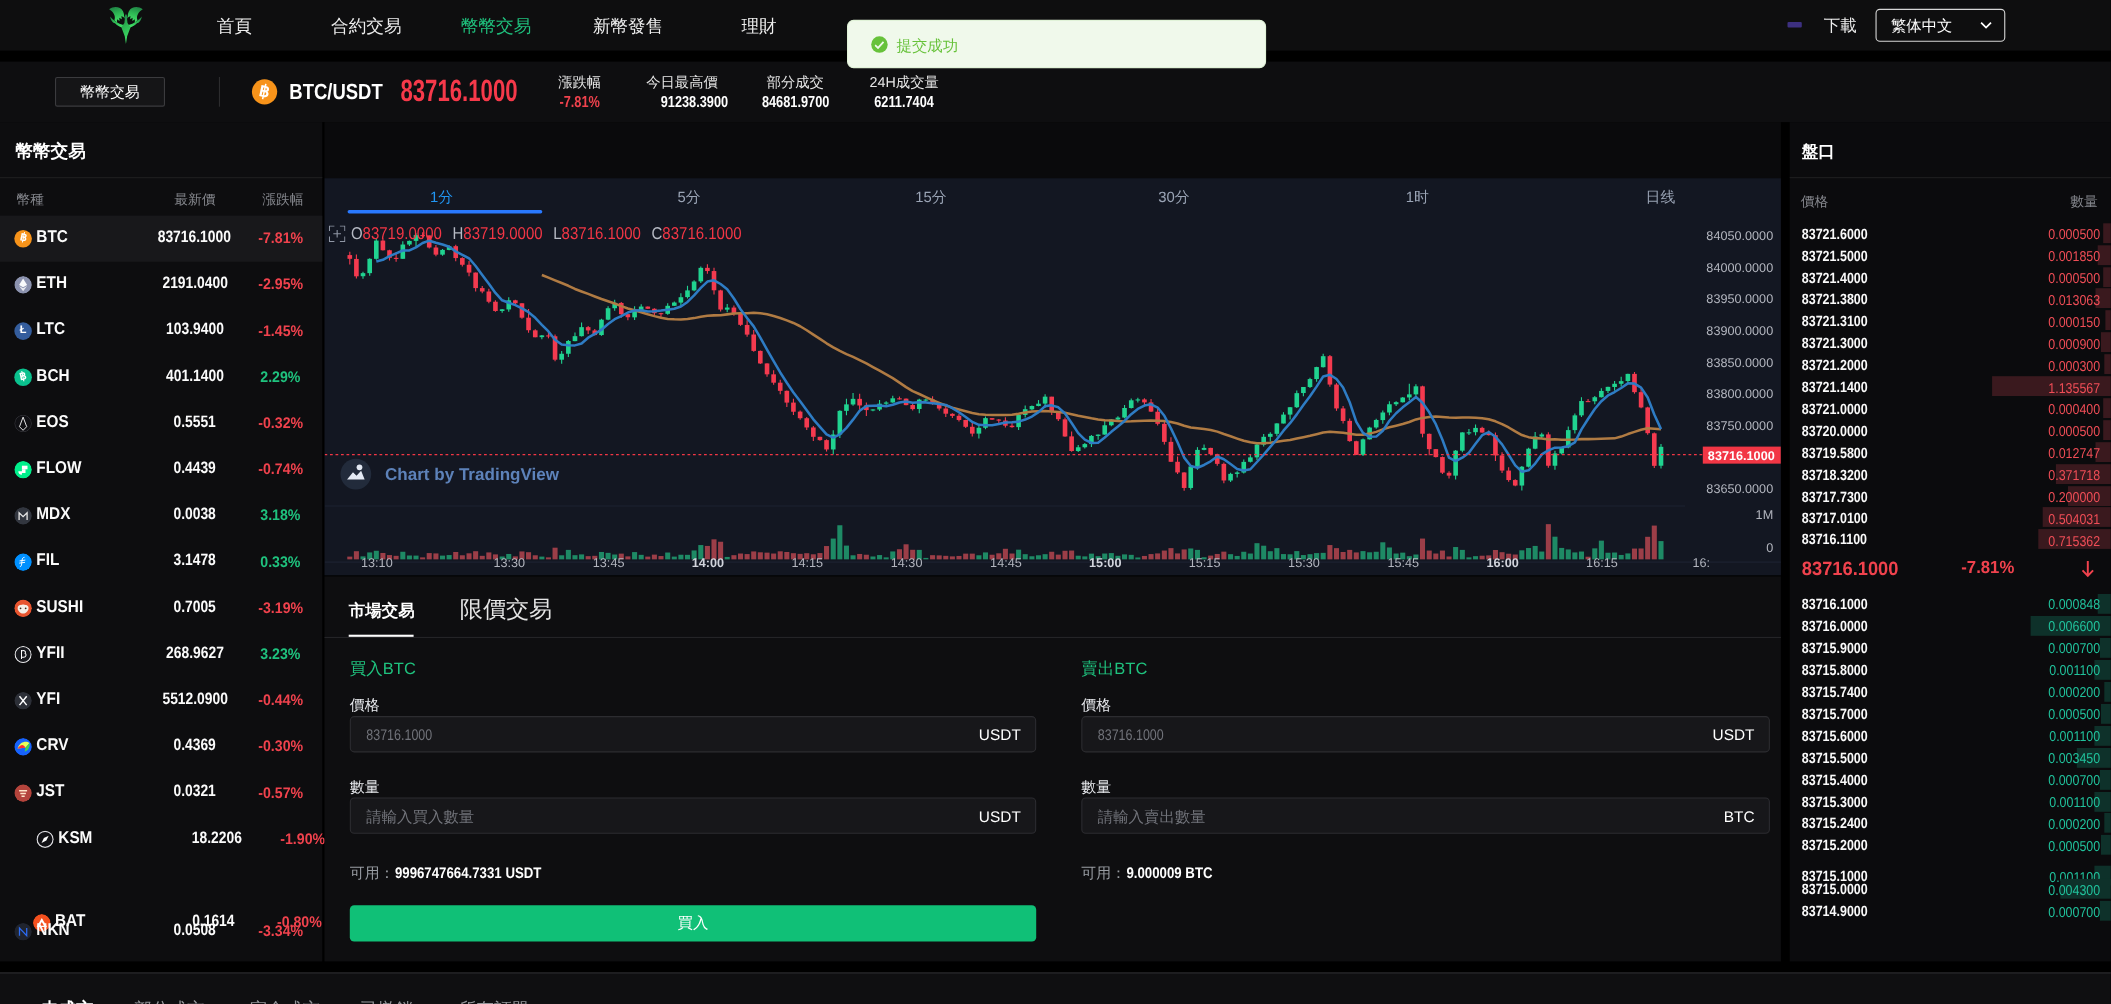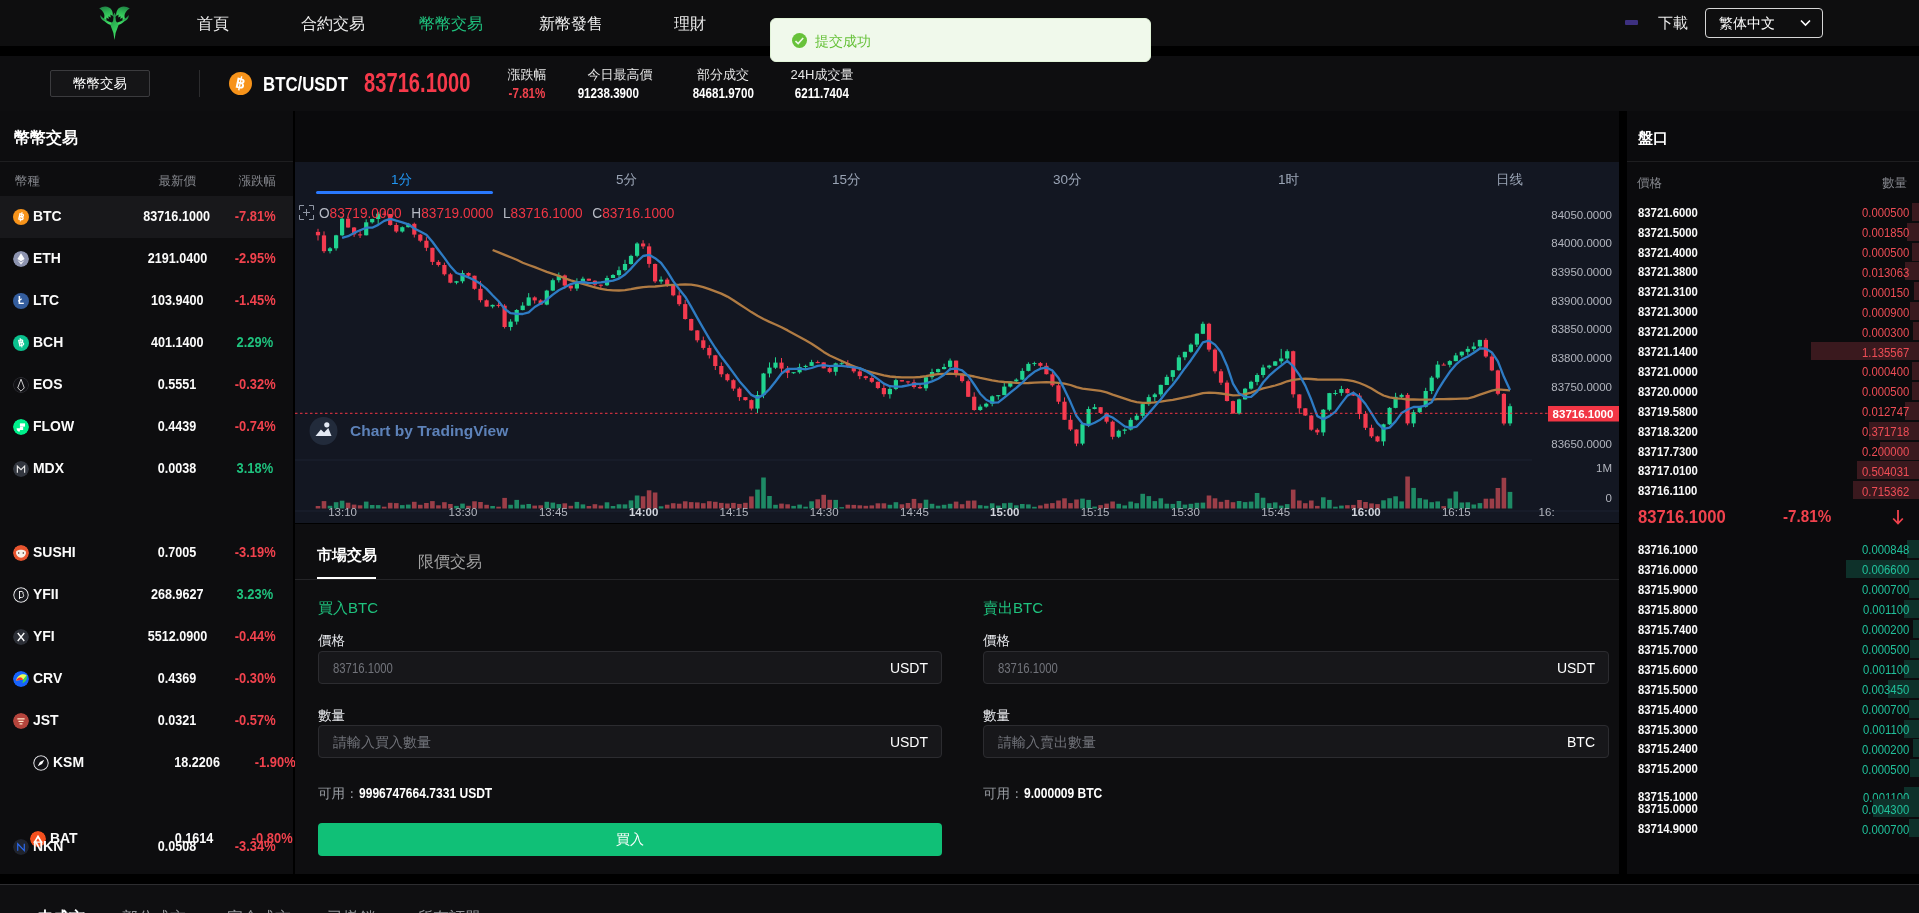--- a/index.html
+++ b/index.html
@@ -101,7 +101,7 @@
   <div class="abs" style="left:477px;top:10px;width:100px;text-align:center;font-size:13px;color:#e6e6e6">漲跌幅</div>
   <div class="abs" style="left:477px;top:29px;width:100px;text-align:center;font-size:14.5px;font-weight:bold;color:#f0424d"><span class="numc">-7.81%</span></div>
   <div class="abs" style="left:570px;top:10px;width:100px;text-align:center;font-size:13px;color:#e6e6e6">今日最高價</div>
-  <div class="abs" style="left:570px;top:29px;width:100px;text-align:left;font-size:14.5px;font-weight:bold;color:#fff"><span class="numc">91238.3900</span></div>
+  <div class="abs" style="left:570px;top:29px;width:100px;text-align:right;font-size:14.5px;font-weight:bold;color:#fff"><span class="numc">91238.3900</span></div>
   <div class="abs" style="left:673px;top:10px;width:100px;text-align:center;font-size:13px;color:#e6e6e6">部分成交</div>
   <div class="abs" style="left:673px;top:29px;width:100px;text-align:center;font-size:14.5px;font-weight:bold;color:#fff"><span class="numc">84681.9700</span></div>
   <div class="abs" style="left:772px;top:10px;width:100px;text-align:center;font-size:13px;color:#e6e6e6">24H成交量</div>

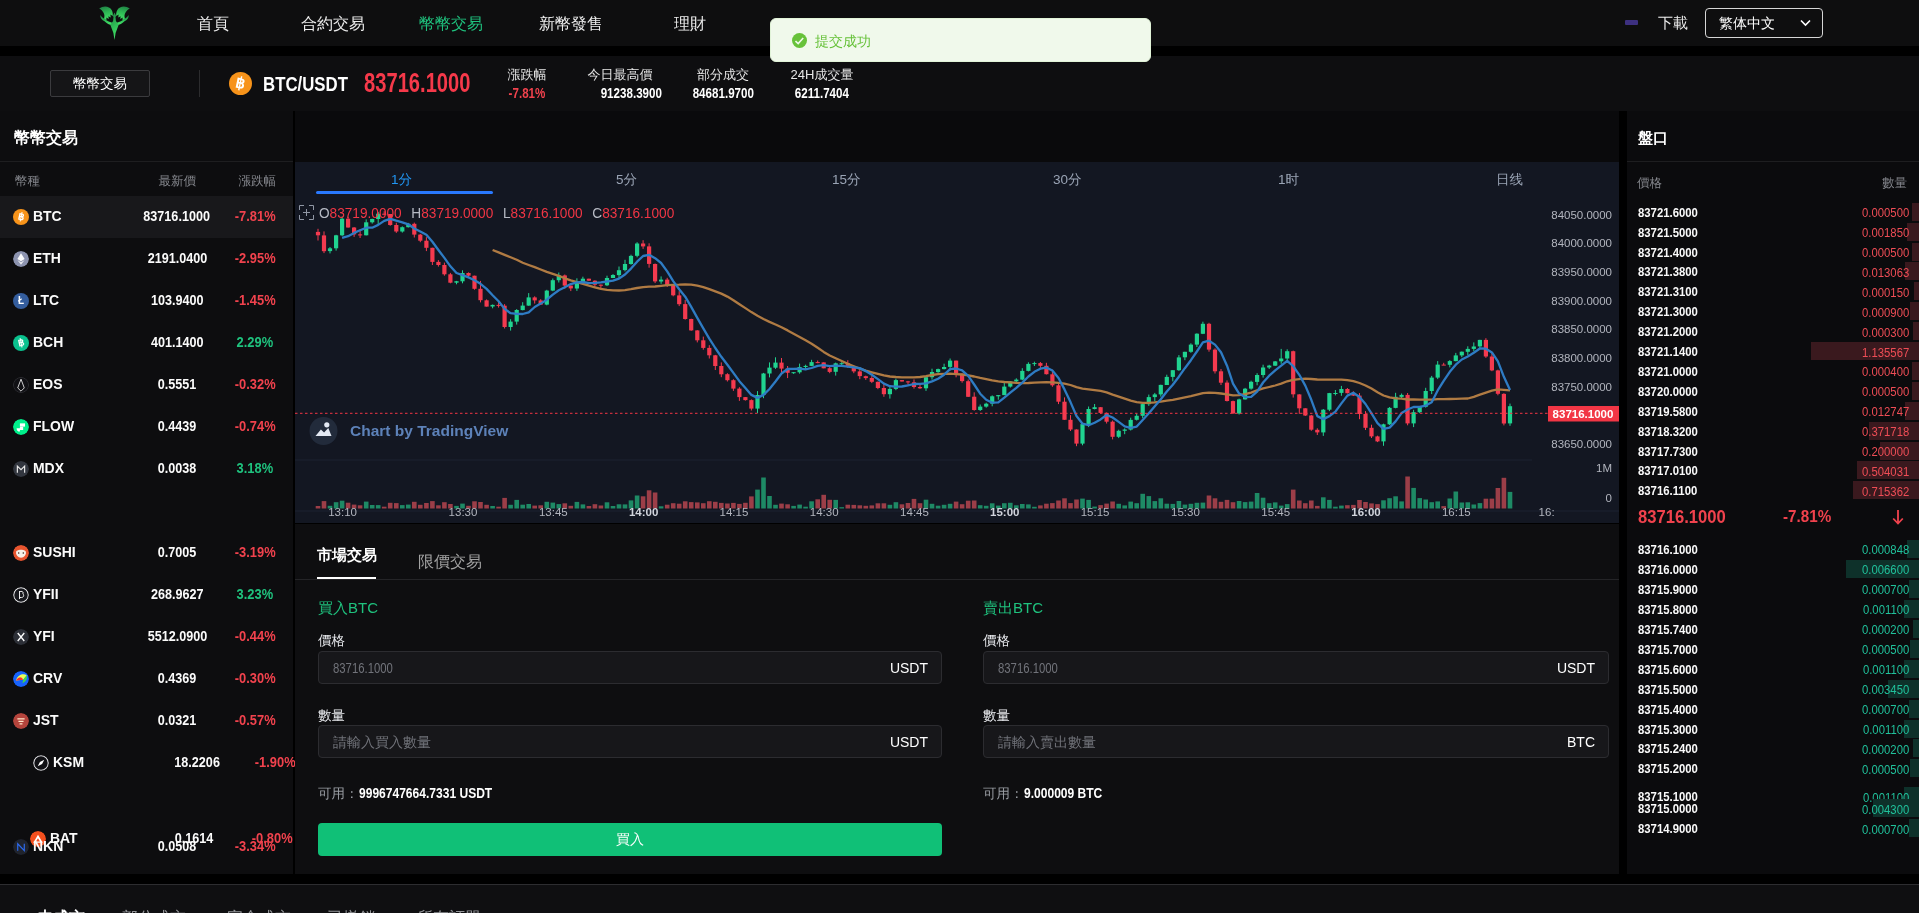--- a/index.html
+++ b/index.html
@@ -169,6 +169,15 @@
         <span class="sname">MDX</span>
         <span class="sprice"><span class="numc" style="transform:scaleX(0.84)">0.0038</span></span>
         <span class="schg green"><span class="numc" style="transform:scaleX(0.92)">3.18%</span></span>
+      </div>
+      <div class="srow" style="top:378.5px;">
+        <svg class="sico abs" width="16" height="16" viewBox="0 0 22 22">
+          <circle cx="11" cy="11" r="11" fill="#0090ff"></circle>
+          <path d="M12.8 5 C10.8 5 10 6.5 9.7 8.6 L9.2 13.2 C9 15.2 8.5 16.6 7 16.9 M6.6 9.5 L13.8 8.5 M6.2 12.3 L13.4 11.3" stroke="#fff" stroke-width="1.2" fill="none"></path>
+        </svg>
+        <span class="sname">FIL</span>
+        <span class="sprice"><span class="numc" style="transform:scaleX(0.84)">3.1478</span></span>
+        <span class="schg green"><span class="numc" style="transform:scaleX(0.92)">0.33%</span></span>
       </div>
       <div class="srow" style="top:420.5px;">
         <svg class="sico abs" width="16" height="16" viewBox="0 0 22 22">

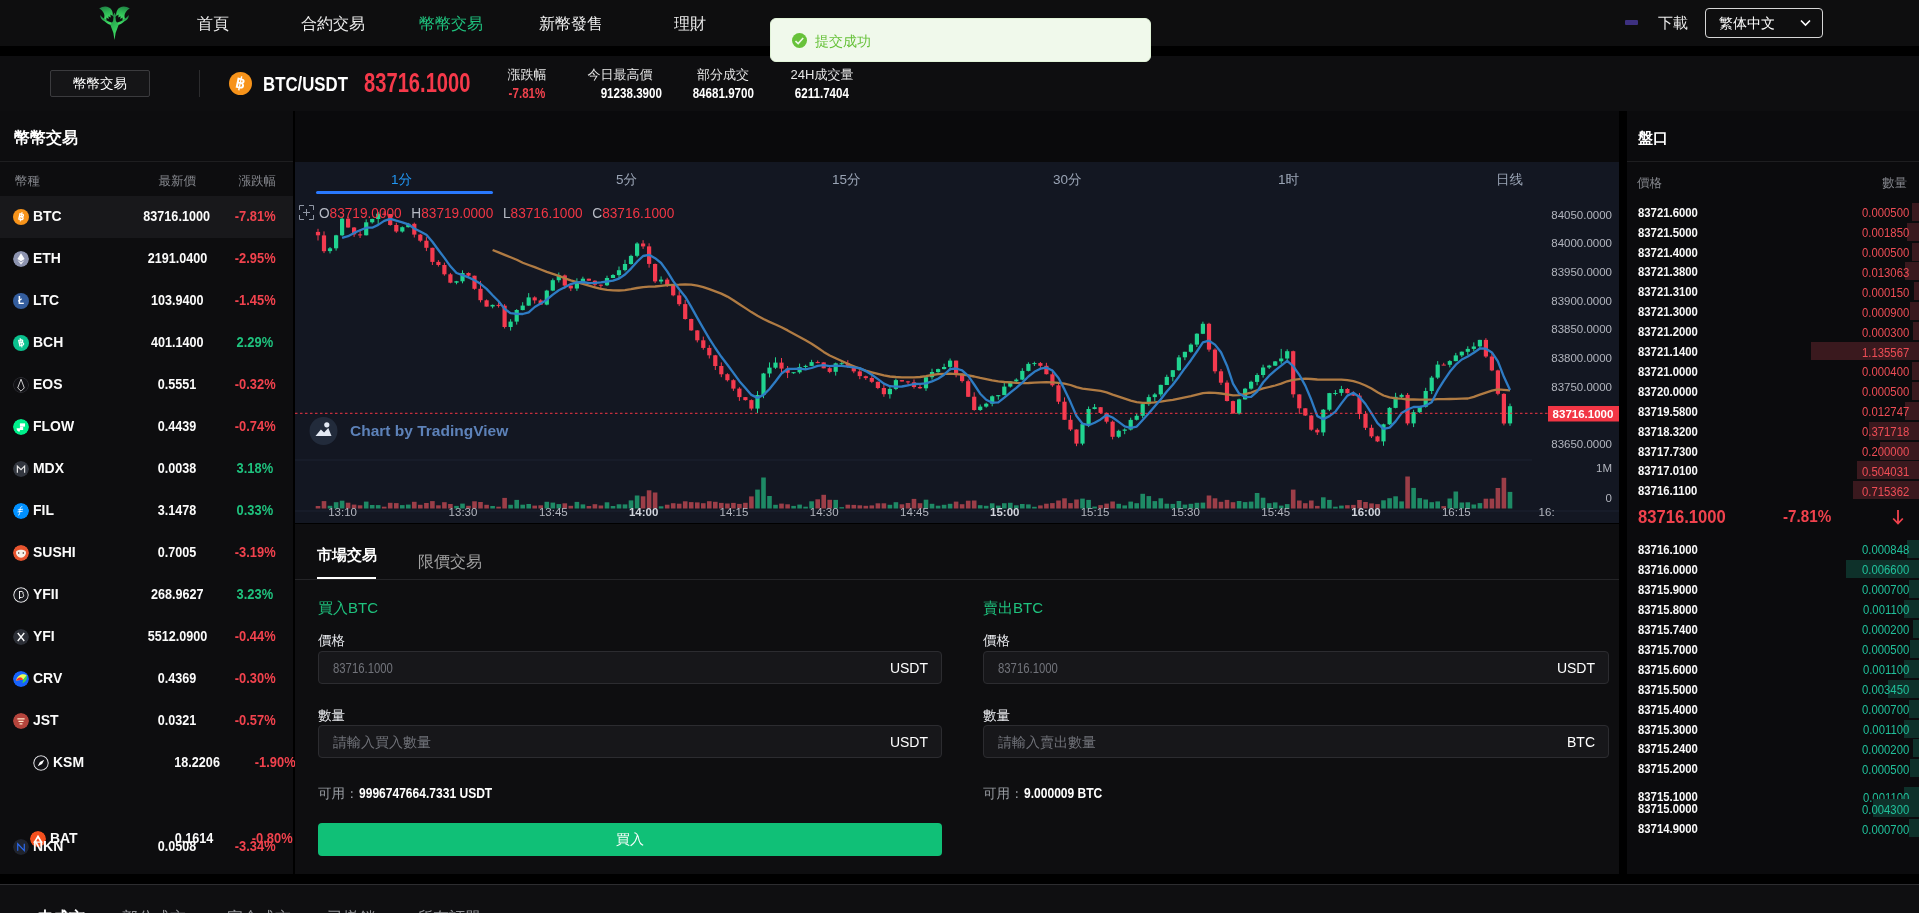--- a/index.html
+++ b/index.html
@@ -915,7 +915,7 @@
 <div id="trade" class="abs">
   <div class="abs" style="left:22px;top:22px;font-size:15px;font-weight:bold;color:#fff">市場交易</div>
   <div class="abs" style="left:22px;top:52.5px;width:59px;height:2px;background:#fff"></div>
-  <div class="abs" style="left:123px;top:28px;font-size:16px;color:#a3a3a3">限價交易</div>
+  <div class="abs" style="left:123px;top:16px;font-size:21px;color:#e5e5e5">限價交易</div>
   <div class="abs" style="left:0;top:55px;width:1324px;height:1px;background:#242427"></div>
 
   <div class="abs" style="left:23px;top:75px;font-size:15px;color:#1fc27e">買入BTC</div>

